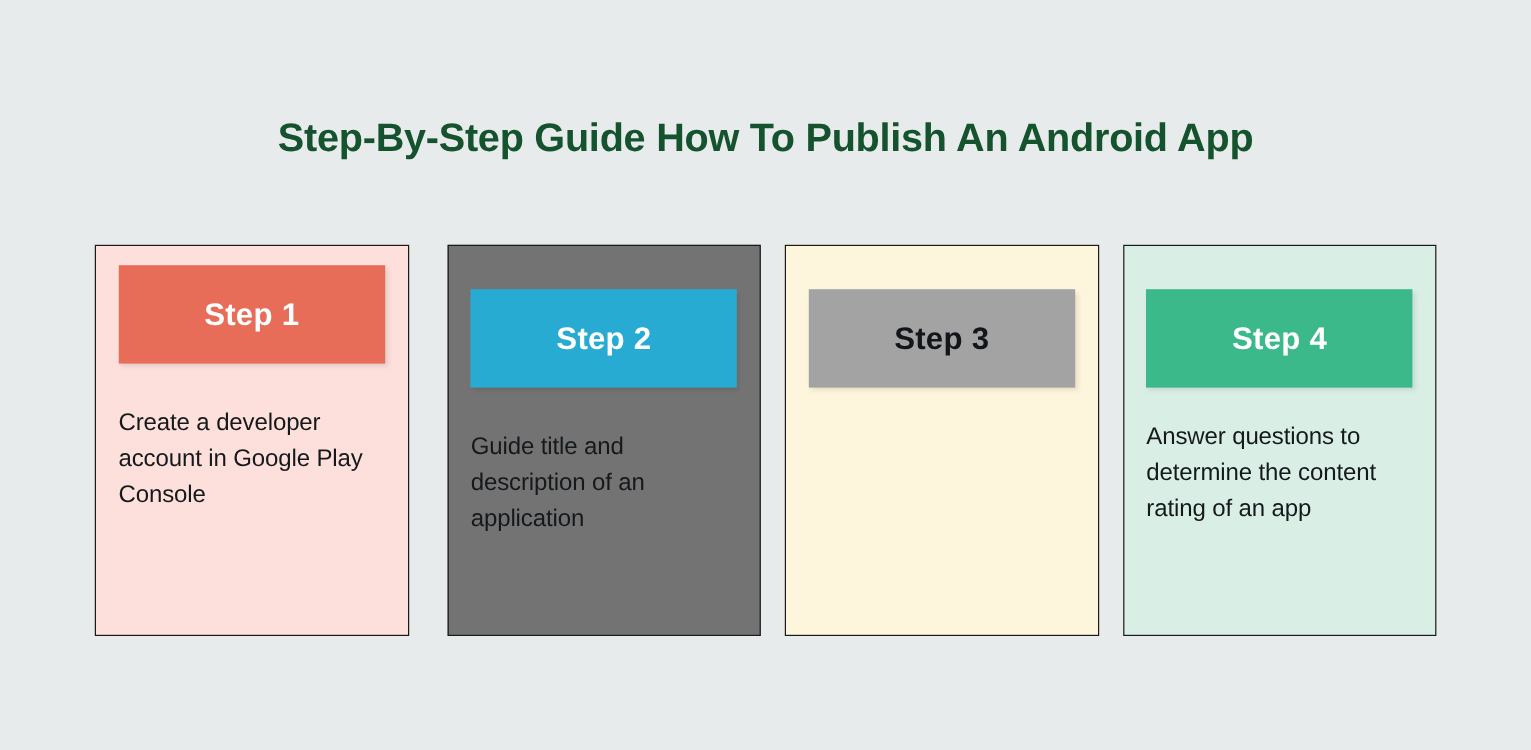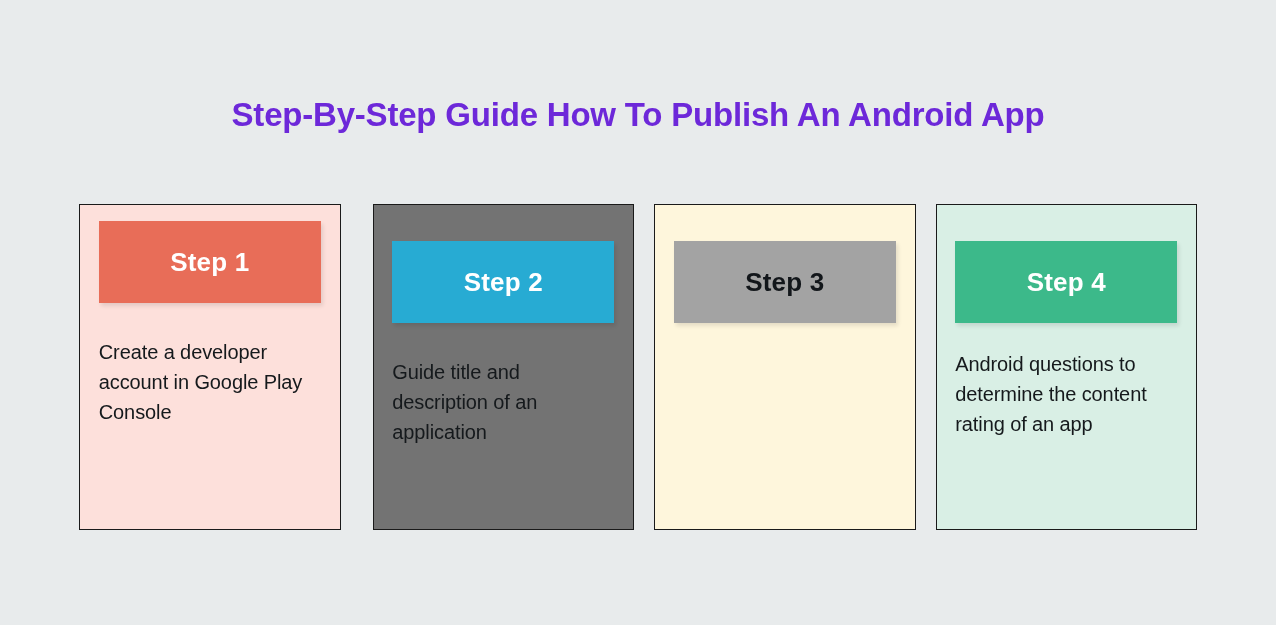--- a/index.html
+++ b/index.html
@@ -89,7 +89,7 @@
 </head>
 <body style="background: rgb(232, 235, 236);">
 
-<div id="page-title" style="color: #6d28d9;">Step-By-Step Guide How To Publish An Android App</div>
+<div id="page-title" style="color: #14532d;">Step-By-Step Guide How To Publish An Android App</div>
 
 <div id="cards">
 

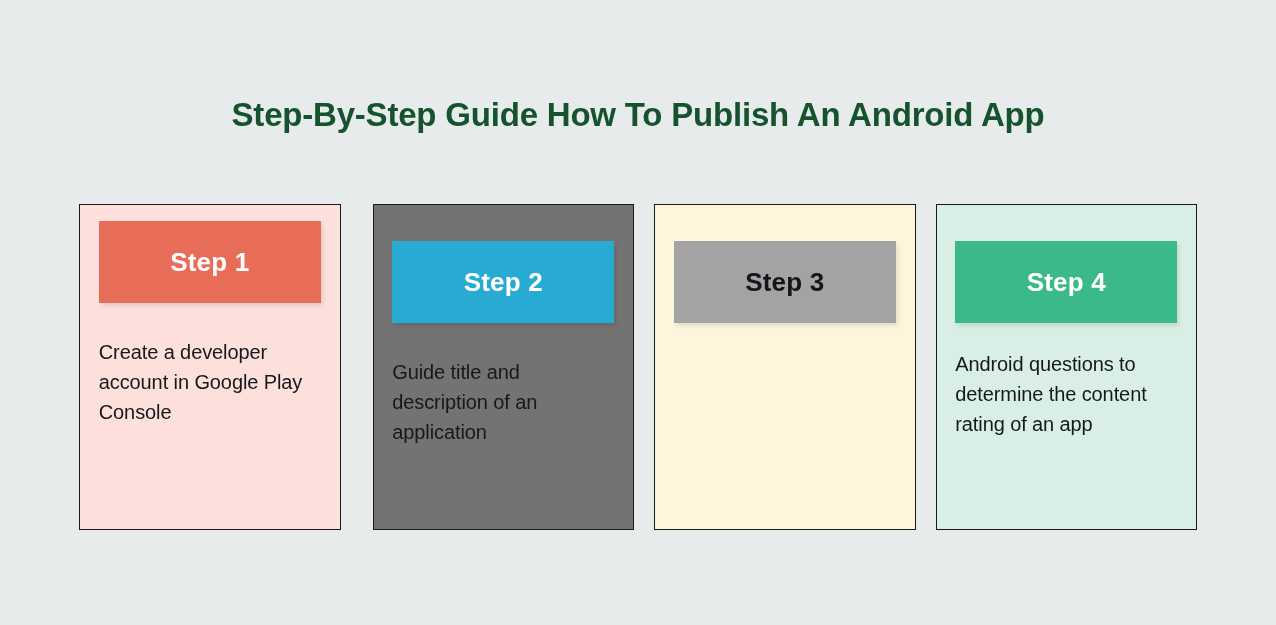--- a/index.html
+++ b/index.html
@@ -117,7 +117,7 @@
     <div class="step-banner" style="background: rgb(60, 185, 138);">
       <span class="step-banner-label" style="color: rgb(255, 255, 255);">Step 4</span>
     </div>
-    <div class="step-body body-tall">Android questions to determine the content rating of an app</div>
+    <div class="step-body body-tall">Answer questions to determine the content rating of an app</div>
   </div>
 
 </div>

